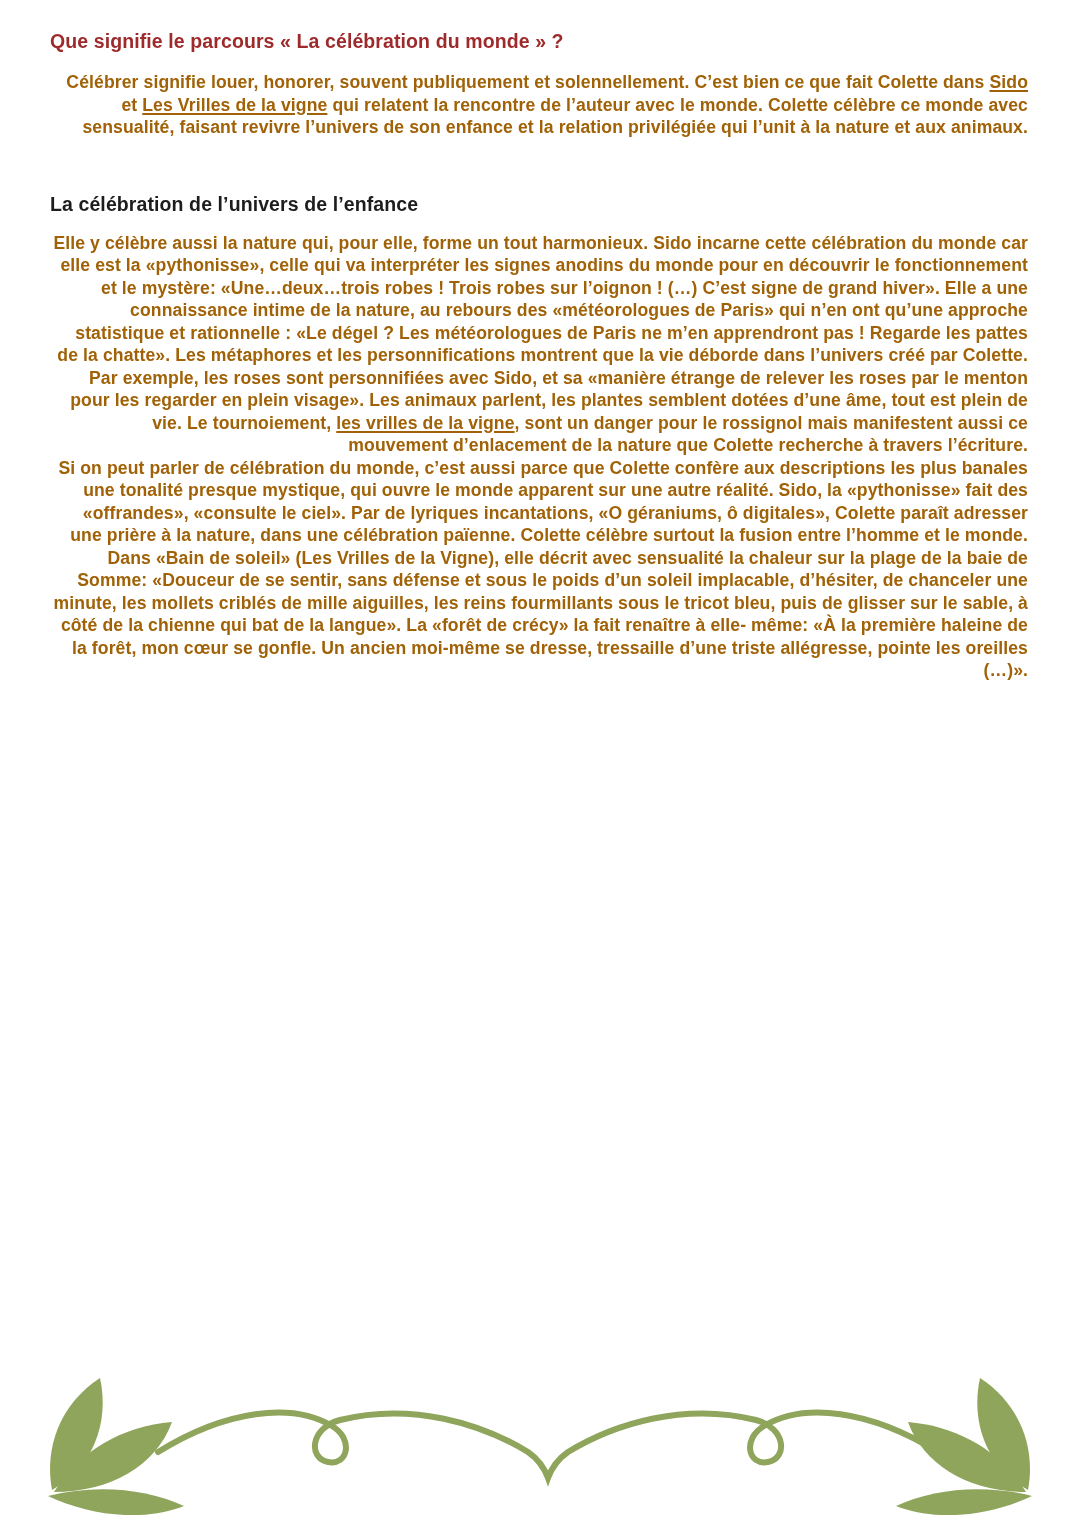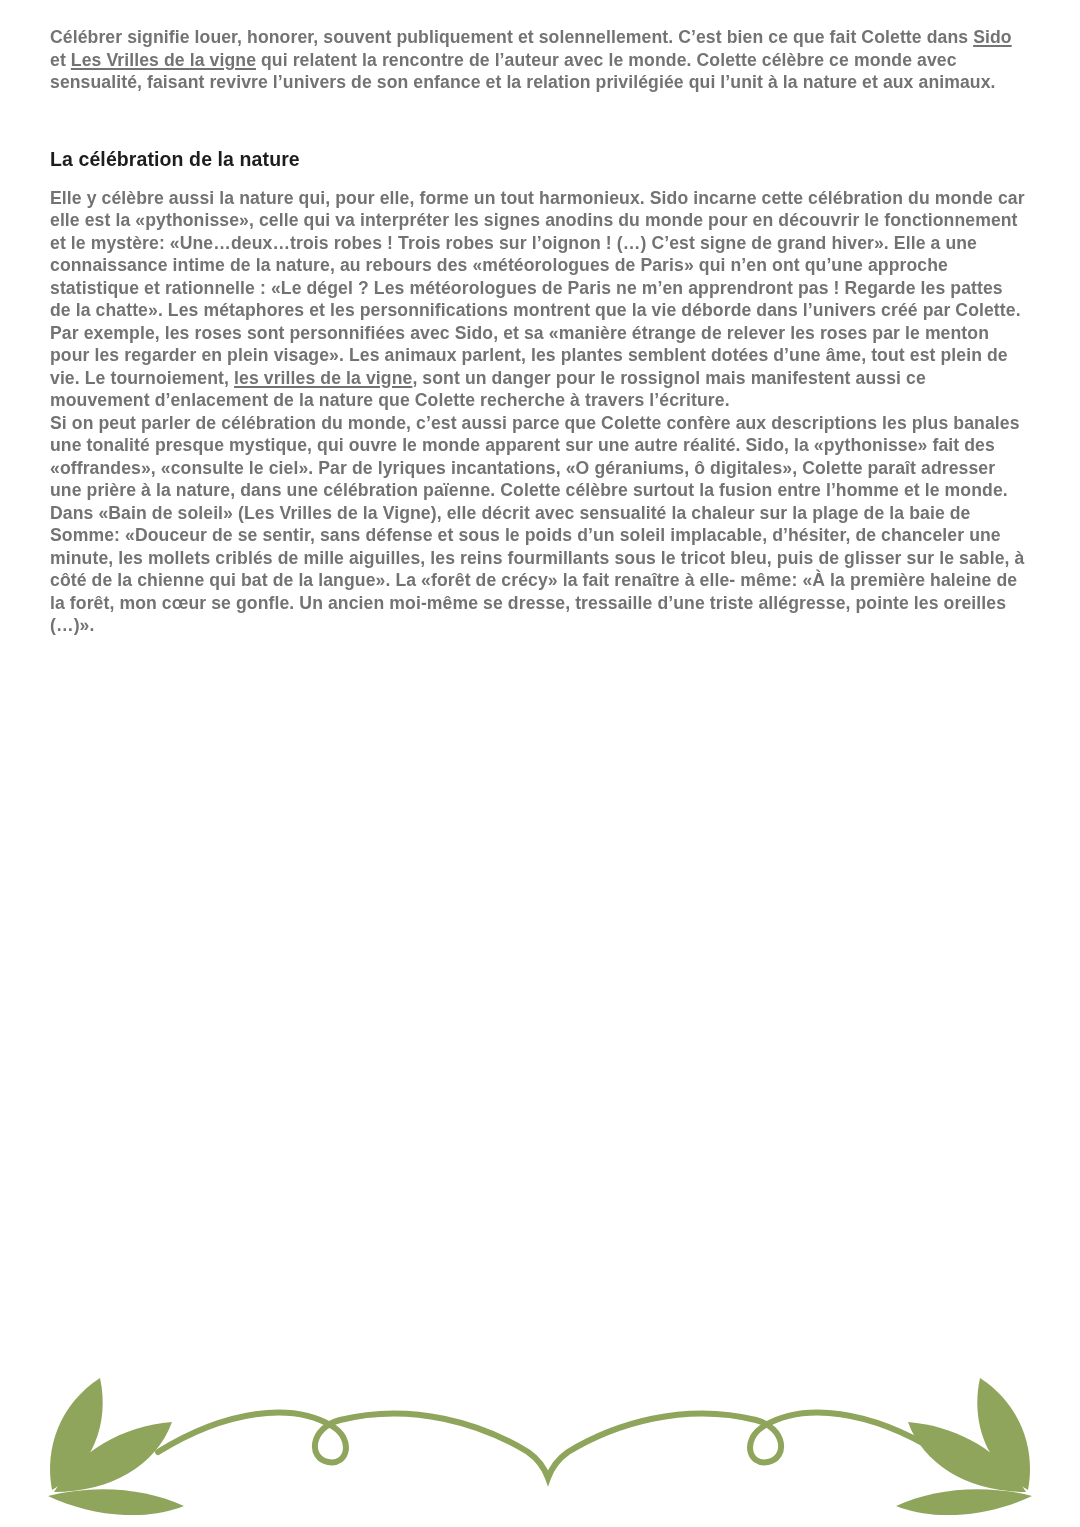--- a/index.html
+++ b/index.html
@@ -59,6 +59,7 @@
 <div class="page">
   <div class="content">
 
+    <h1 class="main-heading">Que signifie le parcours « La célébration du monde » ?</h1>
 
     <p class="body-paragraph"><span>Célébrer signifie louer, honorer, souvent publiquement et solennellement. C’est bien ce que fait Colette dans </span><span class="u">Sido</span><span> et </span><span class="u">Les Vrilles de la vigne</span><span> qui relatent la rencontre de l’auteur avec le monde. Colette célèbre ce monde avec sensualité, faisant revivre l’univers de son enfance et la relation privilégiée qui l’unit à la nature et aux animaux.</span></p>
 

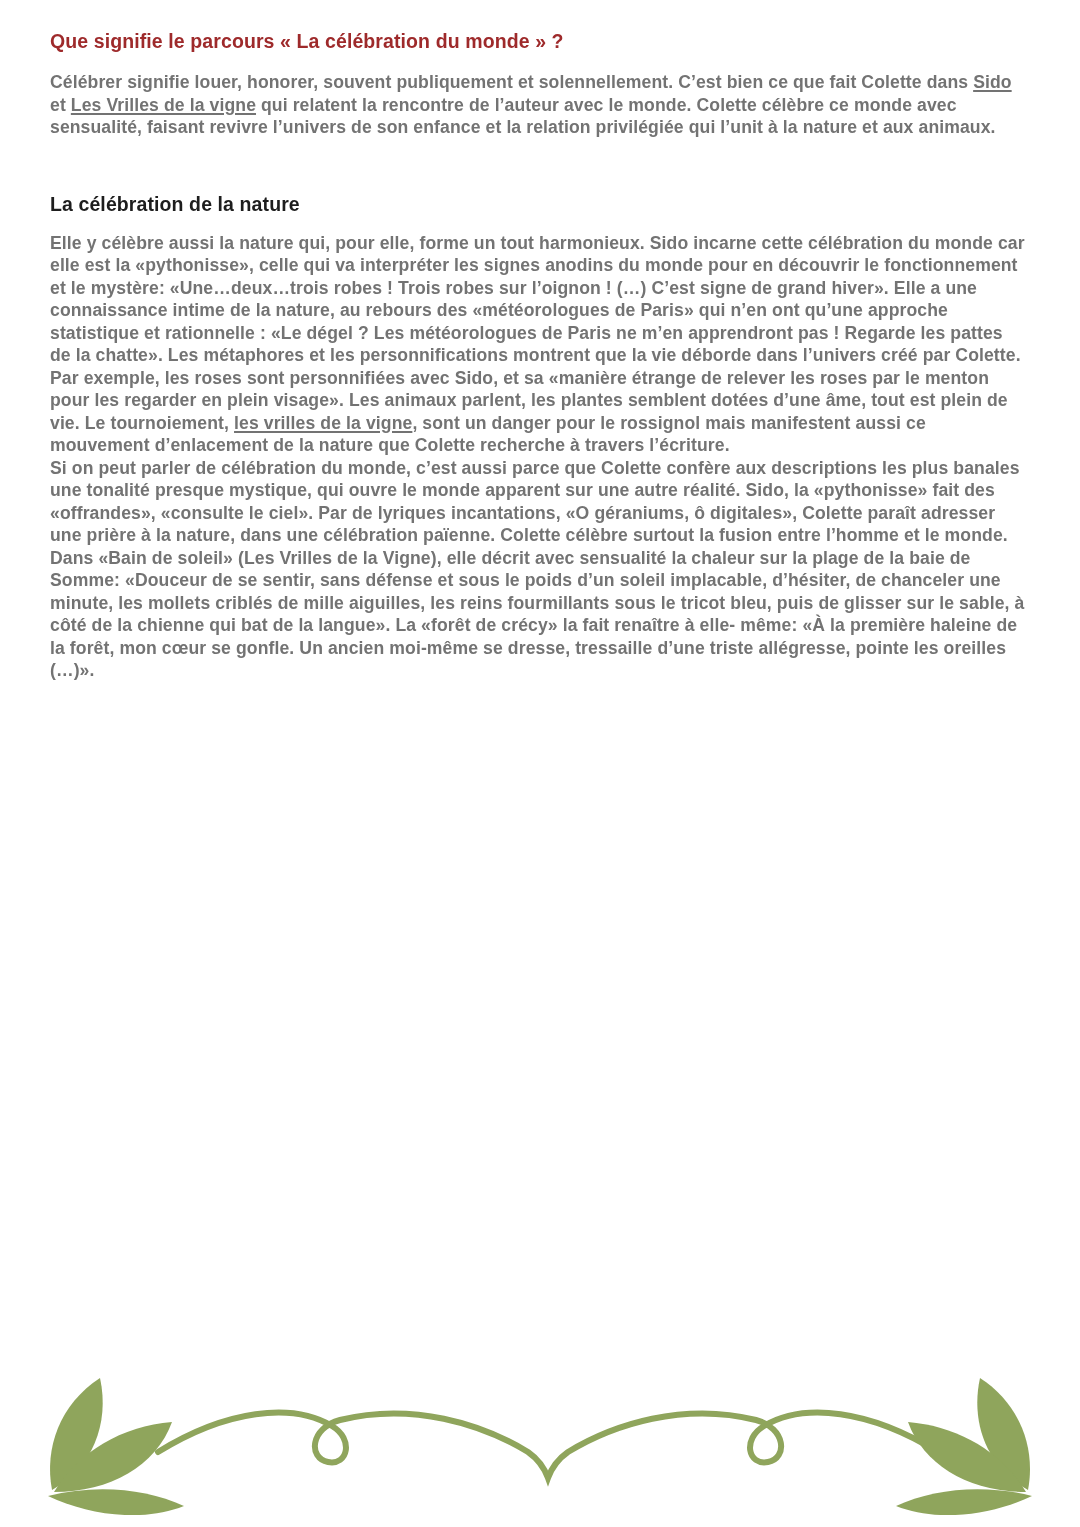--- a/index.html
+++ b/index.html
@@ -35,9 +35,9 @@
     font-size: 17.6px;
     font-weight: 600;
     line-height: 1.28;
-    color: #737373;
+    color: #a16207;
     letter-spacing: 0.1px;
-    text-align: left;
+    text-align: right;
   }
   .u {
     text-decoration: underline;

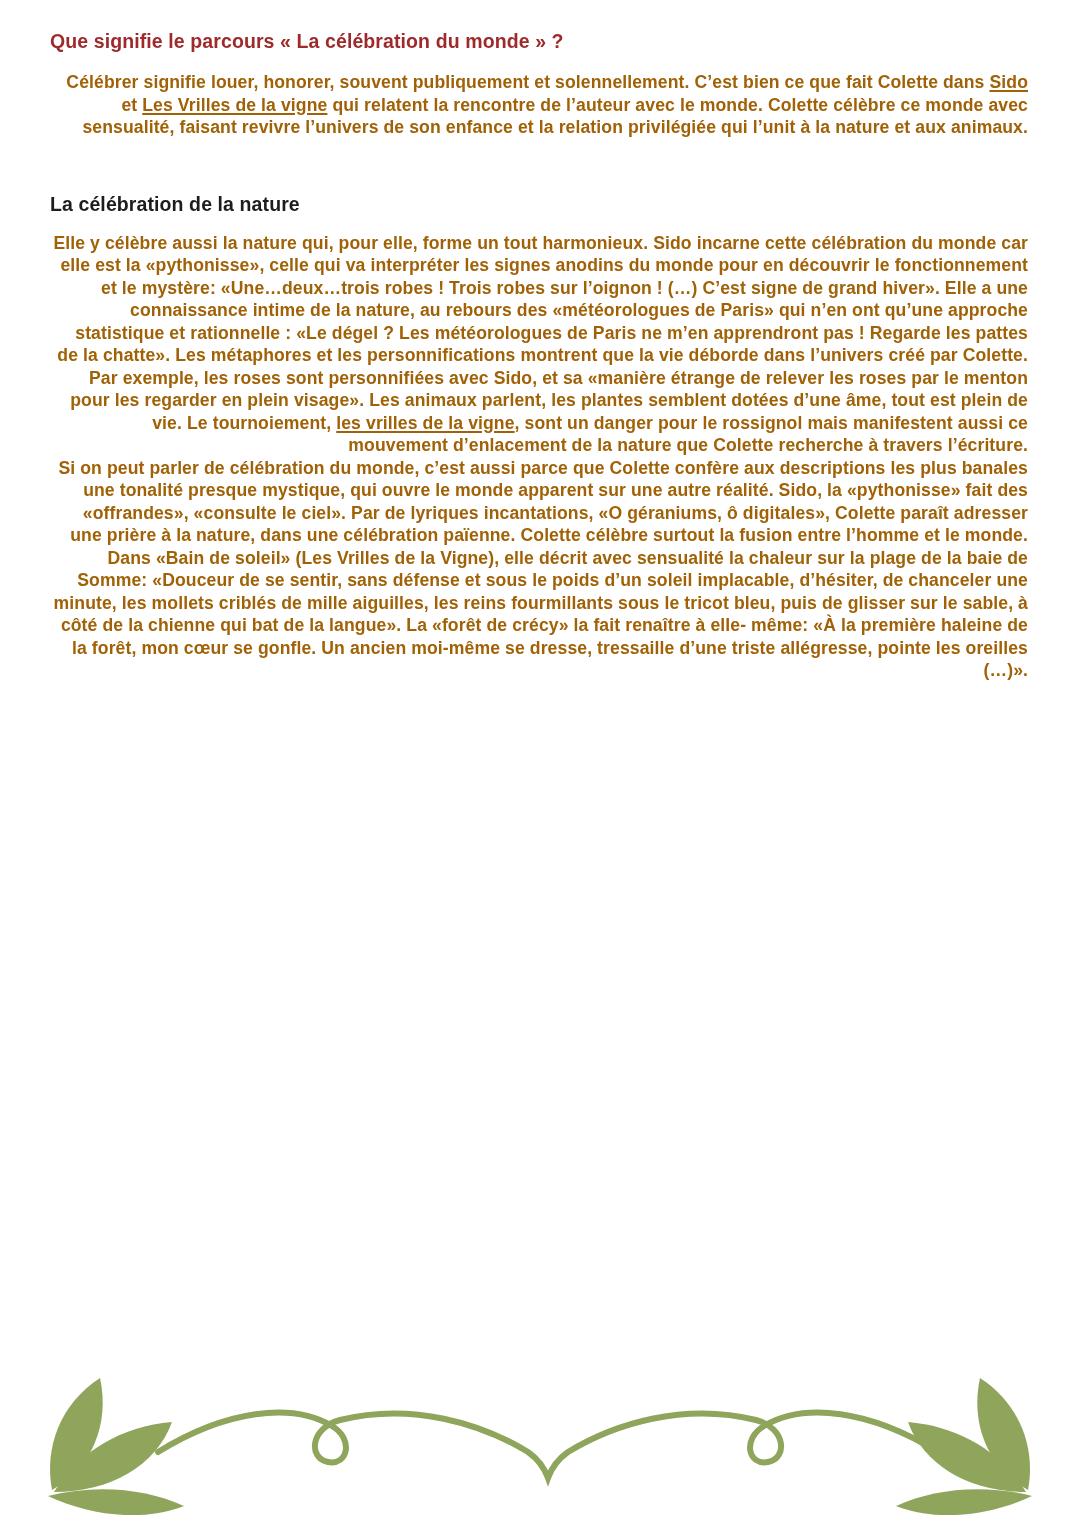--- a/index.html
+++ b/index.html
@@ -63,6 +63,7 @@
 
     <p class="body-paragraph"><span>Célébrer signifie louer, honorer, souvent publiquement et solennellement. C’est bien ce que fait Colette dans </span><span class="u">Sido</span><span> et </span><span class="u">Les Vrilles de la vigne</span><span> qui relatent la rencontre de l’auteur avec le monde. Colette célèbre ce monde avec sensualité, faisant revivre l’univers de son enfance et la relation privilégiée qui l’unit à la nature et aux animaux.</span></p>
 
+    <h2 class="section-heading">La célébration de l’univers de l’enfance</h2>
 
     <h2 class="section-heading">La célébration de la nature</h2>
     <p class="body-paragraph"><span>Elle y célèbre aussi la nature qui, pour elle, forme un tout harmonieux. Sido incarne cette célébration du monde car elle est la «pythonisse», celle qui va interpréter les signes anodins du monde pour en découvrir le fonctionnement et le mystère: «Une…deux…trois robes ! Trois robes sur l’oignon ! (…) C’est signe de grand hiver». Elle a une connaissance intime de la nature, au rebours des «météorologues de Paris» qui n’en ont qu’une approche statistique et rationnelle : «Le dégel ? Les météorologues de Paris ne m’en apprendront pas ! Regarde les pattes de la chatte». Les métaphores et les personnifications montrent que la vie déborde dans l’univers créé par Colette. Par exemple, les roses sont personnifiées avec Sido, et sa «manière étrange de relever les roses par le menton pour les regarder en plein visage». Les animaux parlent, les plantes semblent dotées d’une âme, tout est plein de vie. Le tournoiement, </span><span class="u">les vrilles de la vigne</span><span>, sont un danger pour le rossignol mais manifestent aussi ce mouvement d’enlacement de la nature que Colette recherche à travers l’écriture.</span></p>

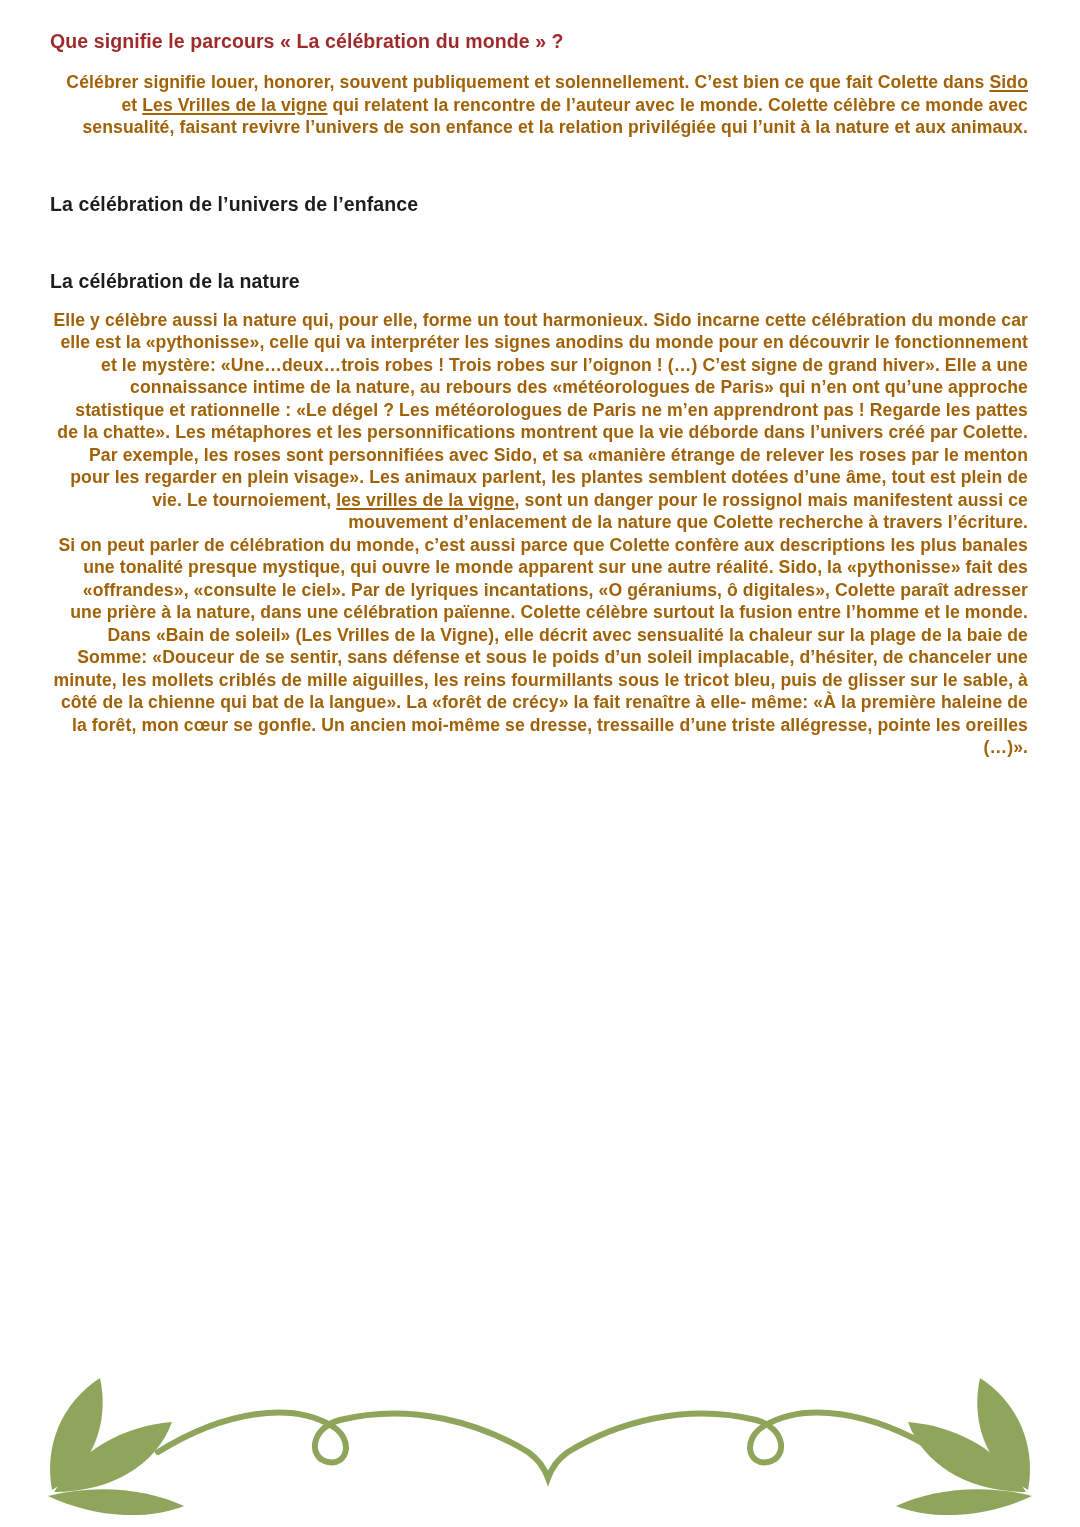--- a/index.html
+++ b/index.html
@@ -65,7 +65,6 @@
 
     <h2 class="section-heading">La célébration de l’univers de l’enfance</h2>
 
-    <h2 class="section-heading">La célébration de la nature</h2>
     <p class="body-paragraph"><span>Elle y célèbre aussi la nature qui, pour elle, forme un tout harmonieux. Sido incarne cette célébration du monde car elle est la «pythonisse», celle qui va interpréter les signes anodins du monde pour en découvrir le fonctionnement et le mystère: «Une…deux…trois robes ! Trois robes sur l’oignon ! (…) C’est signe de grand hiver». Elle a une connaissance intime de la nature, au rebours des «météorologues de Paris» qui n’en ont qu’une approche statistique et rationnelle : «Le dégel ? Les météorologues de Paris ne m’en apprendront pas ! Regarde les pattes de la chatte». Les métaphores et les personnifications montrent que la vie déborde dans l’univers créé par Colette. Par exemple, les roses sont personnifiées avec Sido, et sa «manière étrange de relever les roses par le menton pour les regarder en plein visage». Les animaux parlent, les plantes semblent dotées d’une âme, tout est plein de vie. Le tournoiement, </span><span class="u">les vrilles de la vigne</span><span>, sont un danger pour le rossignol mais manifestent aussi ce mouvement d’enlacement de la nature que Colette recherche à travers l’écriture.</span></p>
 
     <p class="body-paragraph"><span>Si on peut parler de célébration du monde, c’est aussi parce que Colette confère aux descriptions les plus banales une tonalité presque mystique, qui ouvre le monde apparent sur une autre réalité. Sido, la «pythonisse» fait des «offrandes», «consulte le ciel». Par de lyriques incantations, «O géraniums, ô digitales», Colette paraît adresser une prière à la nature, dans une célébration païenne. Colette célèbre surtout la fusion entre l’homme et le monde. Dans «Bain de soleil» (Les Vrilles de la Vigne), elle décrit avec sensualité la chaleur sur la plage de la baie de Somme: «Douceur de se sentir, sans défense et sous le poids d’un soleil implacable, d’hésiter, de chanceler une minute, les mollets criblés de mille aiguilles, les reins fourmillants sous le tricot bleu, puis de glisser sur le sable, à côté de la chienne qui bat de la langue». La «forêt de crécy» la fait renaître à elle- même: «À la première haleine de la forêt, mon cœur se gonfle. Un ancien moi-même se dresse, tressaille d’une triste allégresse, pointe les oreilles (…)».</span></p>

